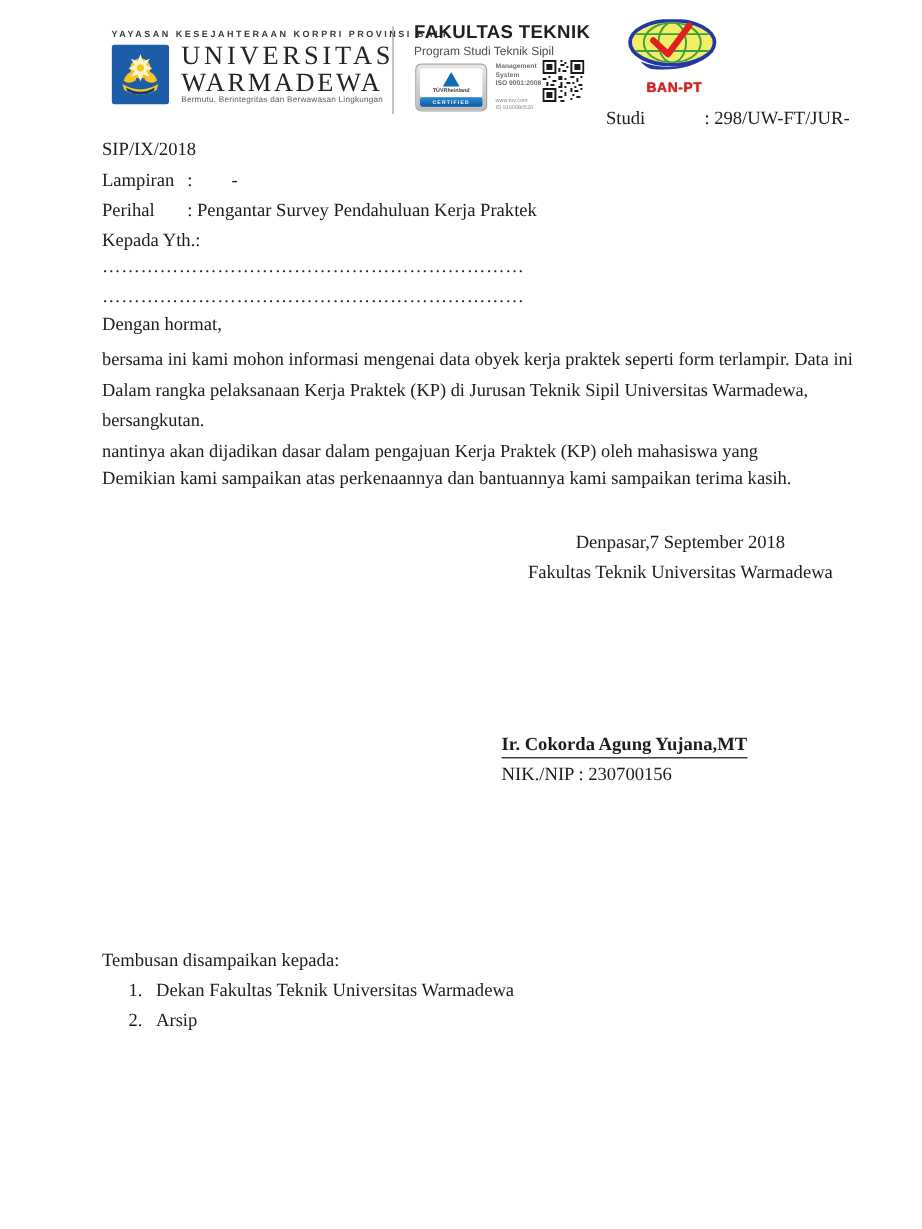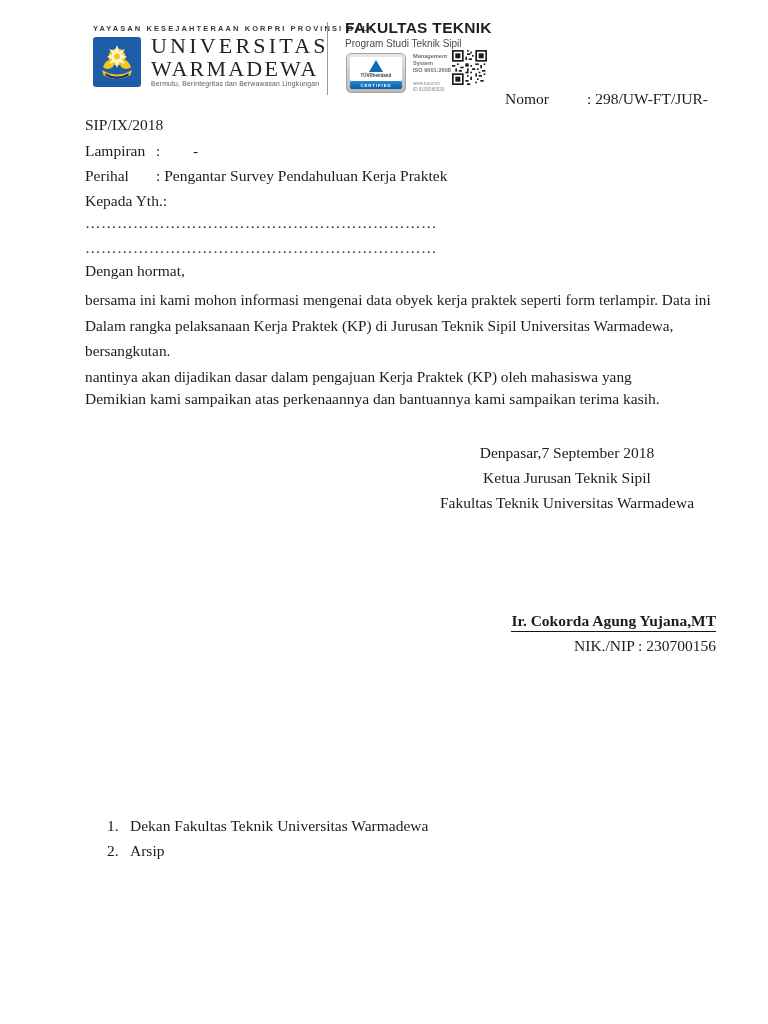--- a/index.html
+++ b/index.html
@@ -169,6 +169,25 @@
     </svg>
   </div>
 
+  <div class="abs banpt">
+    <svg width="88" height="46" viewBox="0 0 100 52" xmlns="http://www.w3.org/2000/svg">
+      <defs>
+        <clipPath id="ovalclip">
+            <ellipse cx="48" cy="22" rx="38" ry="19"></ellipse>
+          </clipPath>
+      </defs>
+      <ellipse cx="48" cy="22" rx="40" ry="21" fill="#f1ee67" stroke="#2437a5" stroke-width="3.5"></ellipse>
+      <g clip-path="url(#ovalclip)" stroke="#3f9e3c" stroke-width="1.8" fill="none">
+        <line x1="6" y1="14" x2="90" y2="14"></line>
+        <line x1="6" y1="30" x2="90" y2="30"></line>
+        <ellipse cx="48" cy="22" rx="13" ry="19"></ellipse>
+        <ellipse cx="48" cy="22" rx="27" ry="19"></ellipse>
+      </g>
+      <path d="M30 20 L44 33 L64 6" stroke="#e02020" stroke-width="6" fill="none" stroke-linecap="round" stroke-linejoin="round"></path>
+      <path d="M18 40 Q48 52 80 36 Q62 50 28 47 Q22 45 18 40 Z" fill="#2437a5"></path>
+    </svg>
+    <div class="banpt-label sans">BAN-PT</div>
+  </div>
 
   <div class="line nomor">
     <span class="lab">Nomor</span><span>: 298/UW-FT/JUR-</span>

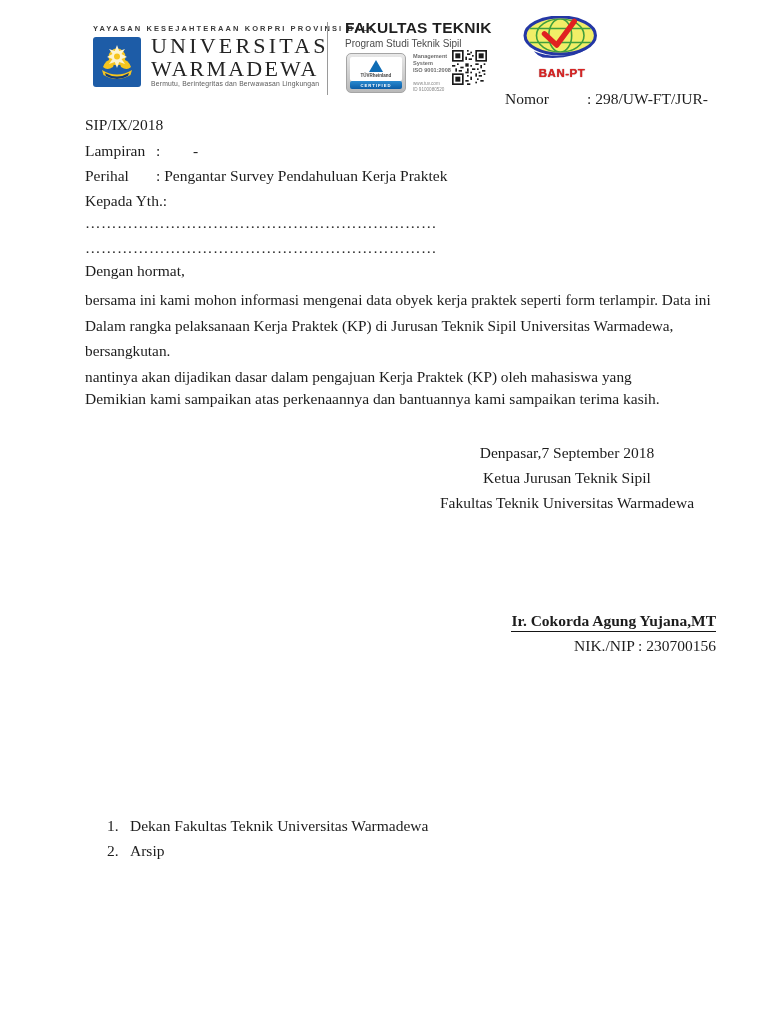--- a/index.html
+++ b/index.html
@@ -190,7 +190,7 @@
   </div>
 
   <div class="line nomor">
-    <span class="lab">Nomor</span><span>: 298/UW-FT/JUR-</span>
+    <span class="lab">Studi</span><span>: 298/UW-FT/JUR-</span>
   </div>
   <div class="line sip">SIP/IX/2018</div>
 

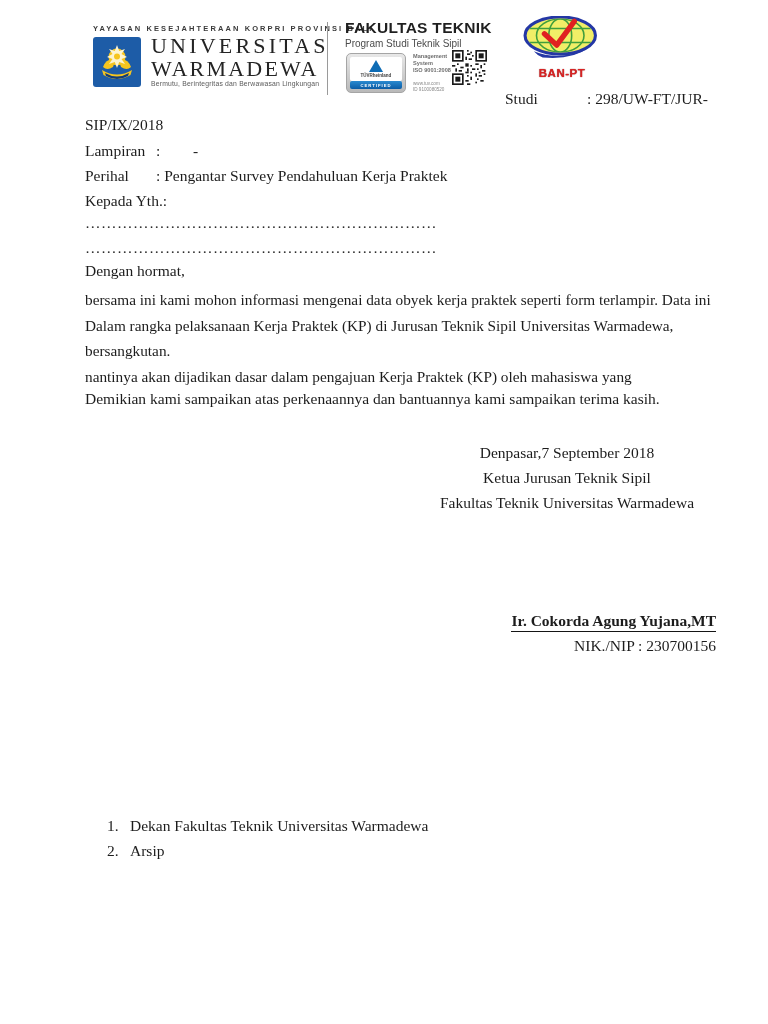--- a/index.html
+++ b/index.html
@@ -219,7 +219,6 @@
 
   <div class="abs sig-block">
     <div>Denpasar,7 September 2018</div>
-    <div>Ketua Jurusan Teknik Sipil</div>
     <div>Fakultas Teknik Universitas Warmadewa</div>
   </div>
 

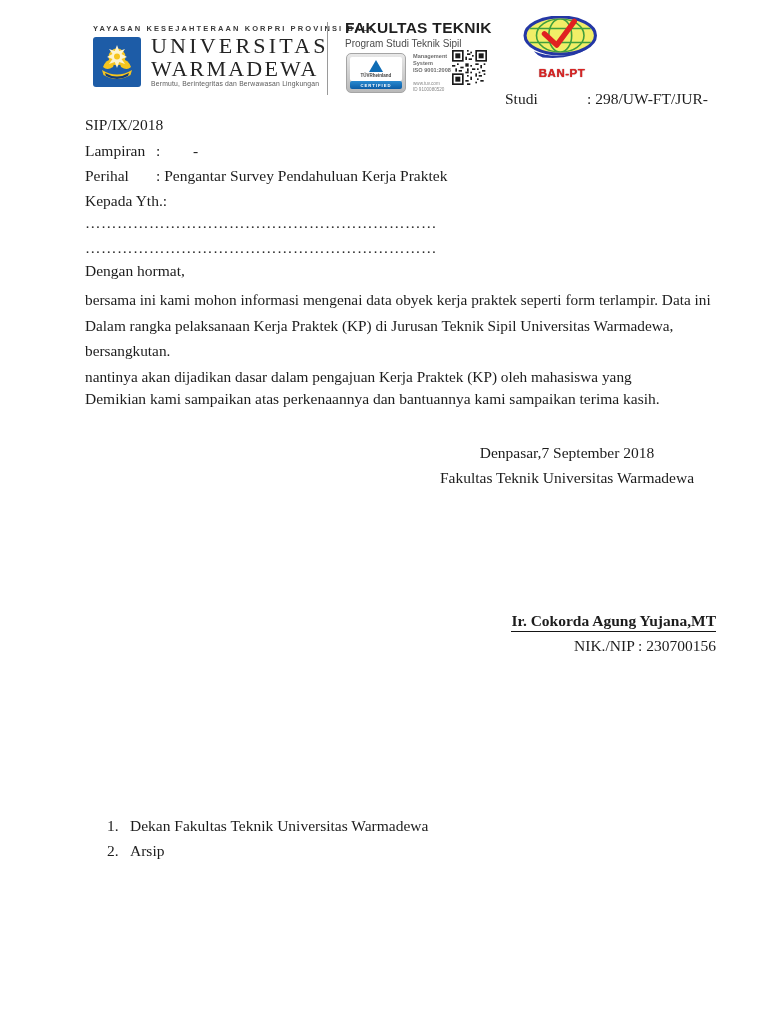--- a/index.html
+++ b/index.html
@@ -58,7 +58,7 @@
   .demikian{left:85px;top:390px;}
 
   .sig-block{left:418px;top:440px;width:298px;text-align:center;font-size:15.5px;line-height:25.2px;}
-  .name-block{left:418px;top:612px;width:298px;text-align:right;font-size:15.5px;}
+  .name-block{left:418px;top:612px;width:298px;text-align:left;font-size:15.5px;}
   .sig-name{font-weight:bold;display:inline-block;border-bottom:1.6px solid #151515;padding-bottom:1px;}
   .sig-nik{margin-top:5px;}
 

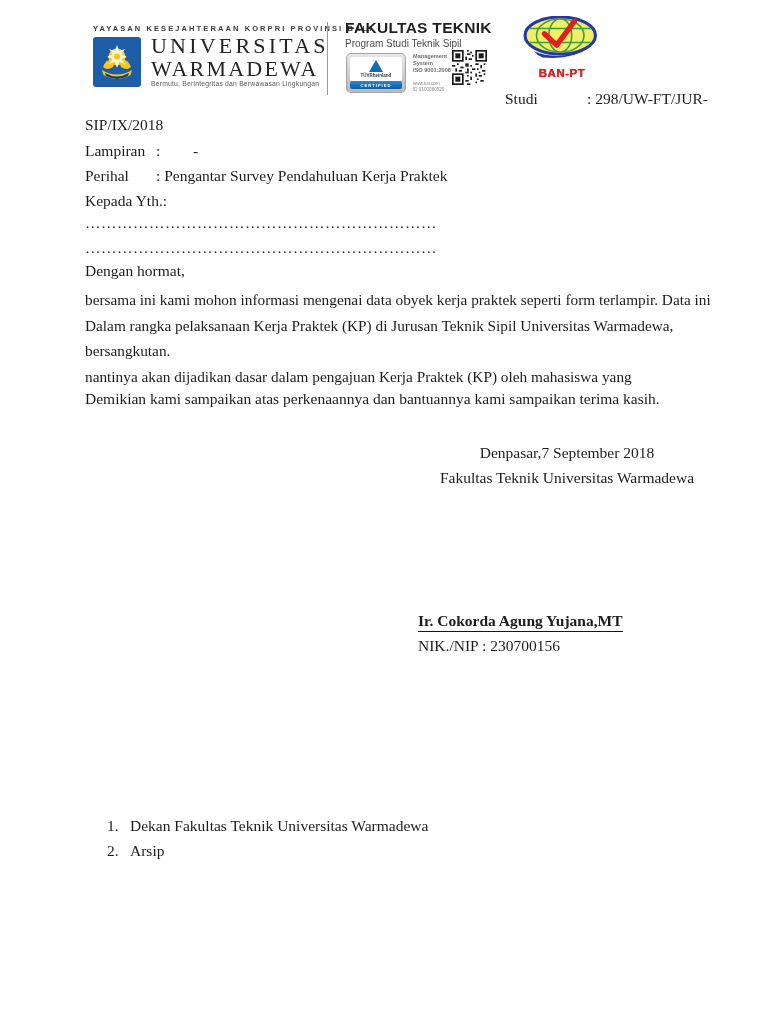--- a/index.html
+++ b/index.html
@@ -227,6 +227,7 @@
     <div class="sig-nik">NIK./NIP : 230700156</div>
   </div>
 
+  <div class="line tembusan-h">Tembusan disampaikan kepada:</div>
   <div class="titem t1">
     <span class="num">1.</span><span>Dekan Fakultas Teknik Universitas Warmadewa</span>
   </div>

